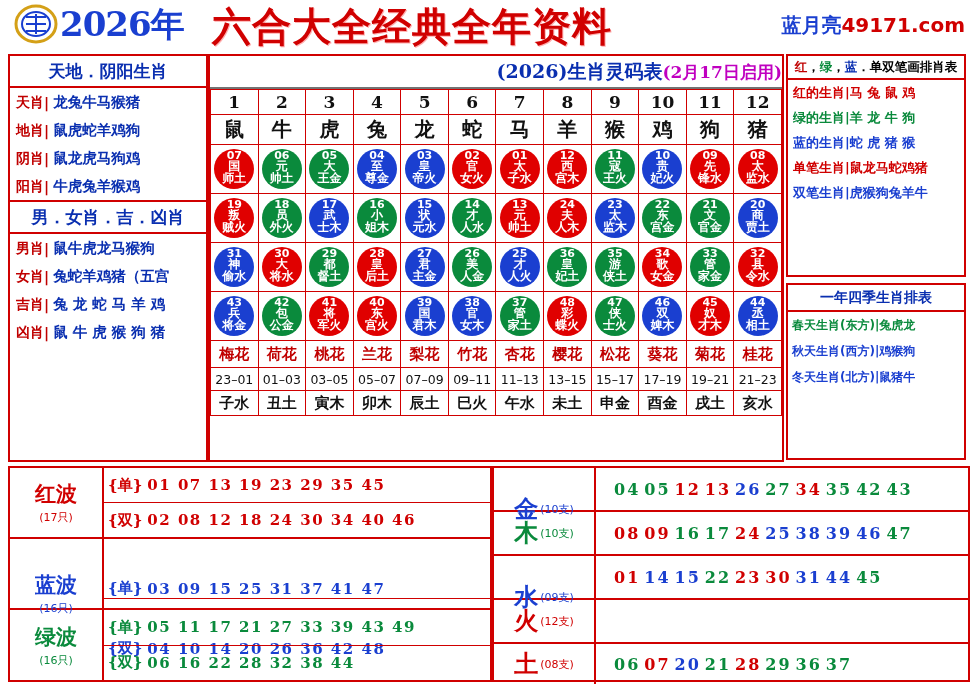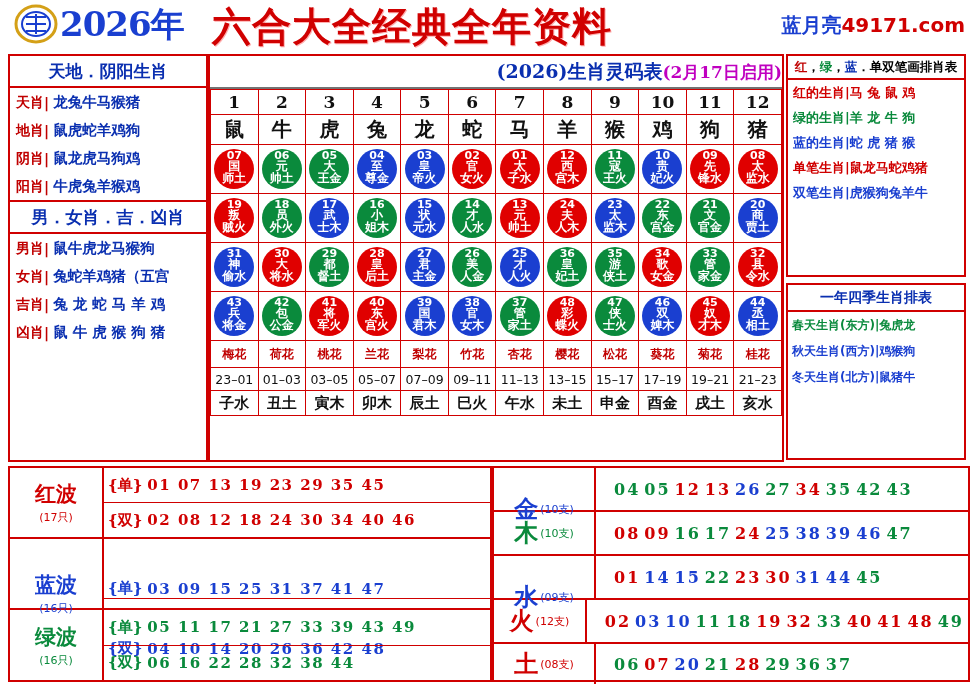--- a/index.html
+++ b/index.html
@@ -57,7 +57,7 @@
   .ball.r{background:#e00000;}
   .ball.b{background:#1a3fd0;}
   .ball.g{background:#0a8a3c;}
-  .flower-row td{font-size:12px;font-weight:bold;color:#c00000;height:24px;
+  .flower-row td{font-size:15px;font-weight:bold;color:#c00000;height:24px;
       font-family:"DejaVu Serif","Liberation Serif",serif;}
   .hour-row td{font-size:12.5px;color:#111;height:20px;}
   .earth-row td{font-size:15px;font-weight:bold;color:#111;height:22px;

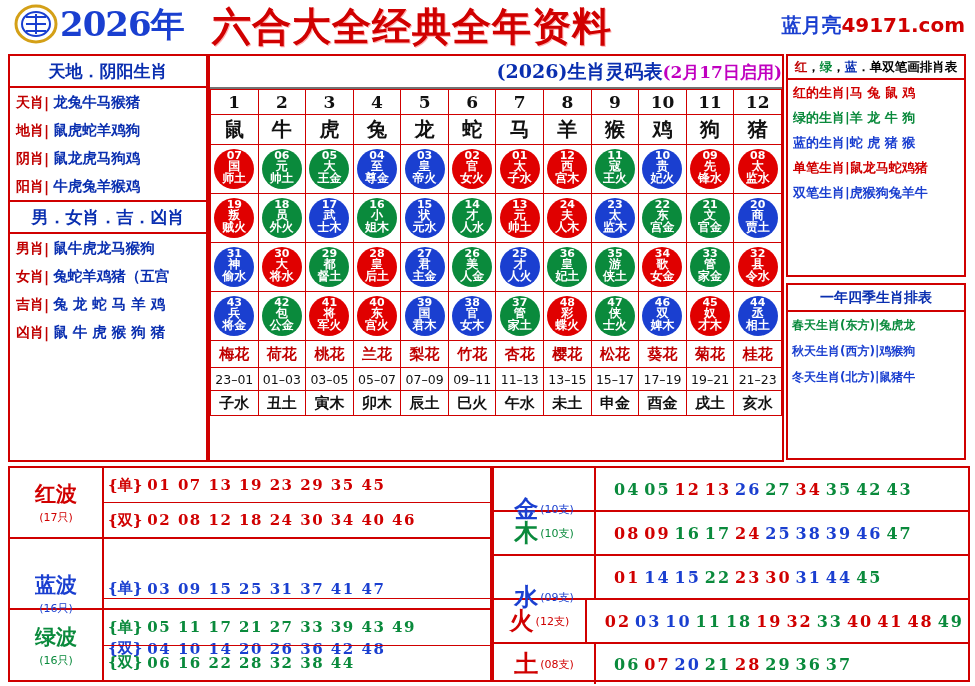--- a/index.html
+++ b/index.html
@@ -714,7 +714,6 @@
           <span class="e c-red">火</span>
           <span class="cnt c-red">(12支)</span>
         </div>
-        <div class="el-nums"><span class="c-red">02</span><span class="c-blue">03</span><span class="c-blue">10</span><span class="c-green">11</span><span class="c-green">18</span><span class="c-red">19</span><span class="c-red">32</span><span class="c-green">33</span><span class="c-red">40</span><span class="c-red">41</span><span class="c-red">48</span><span class="c-green">49</span></div>
       </div>
       <div class="el-row last">
         <div class="el-name">

